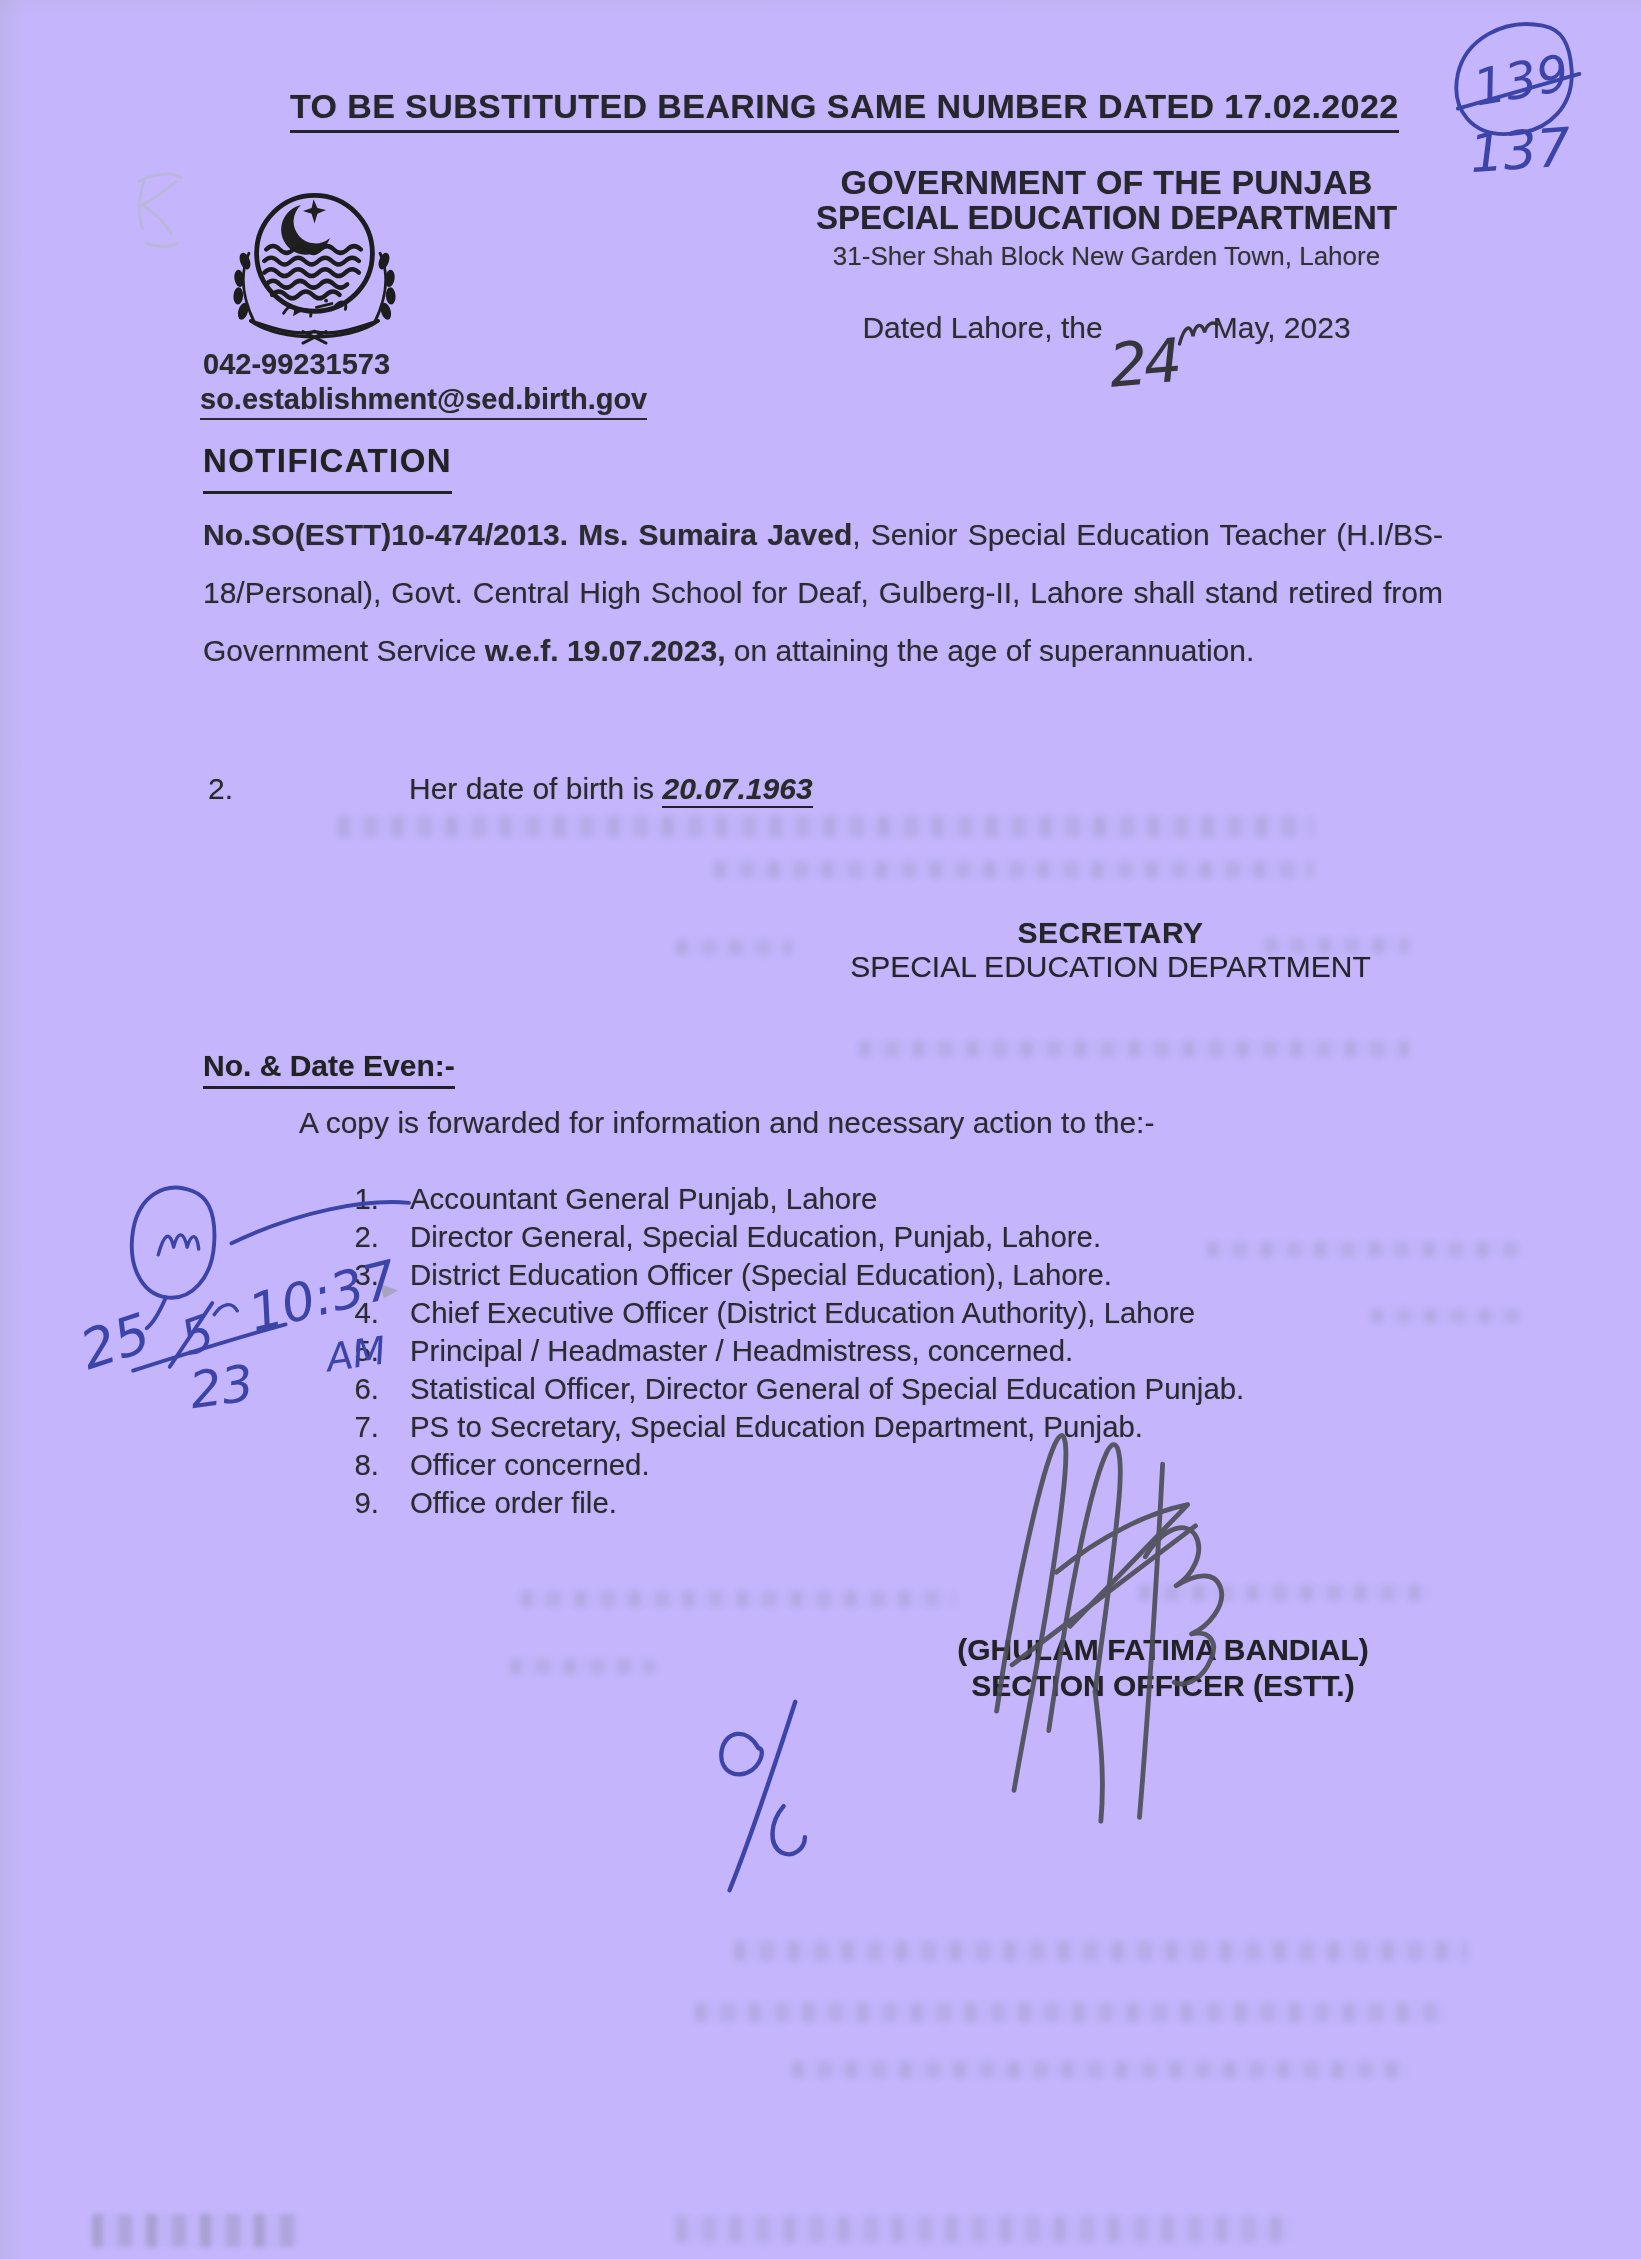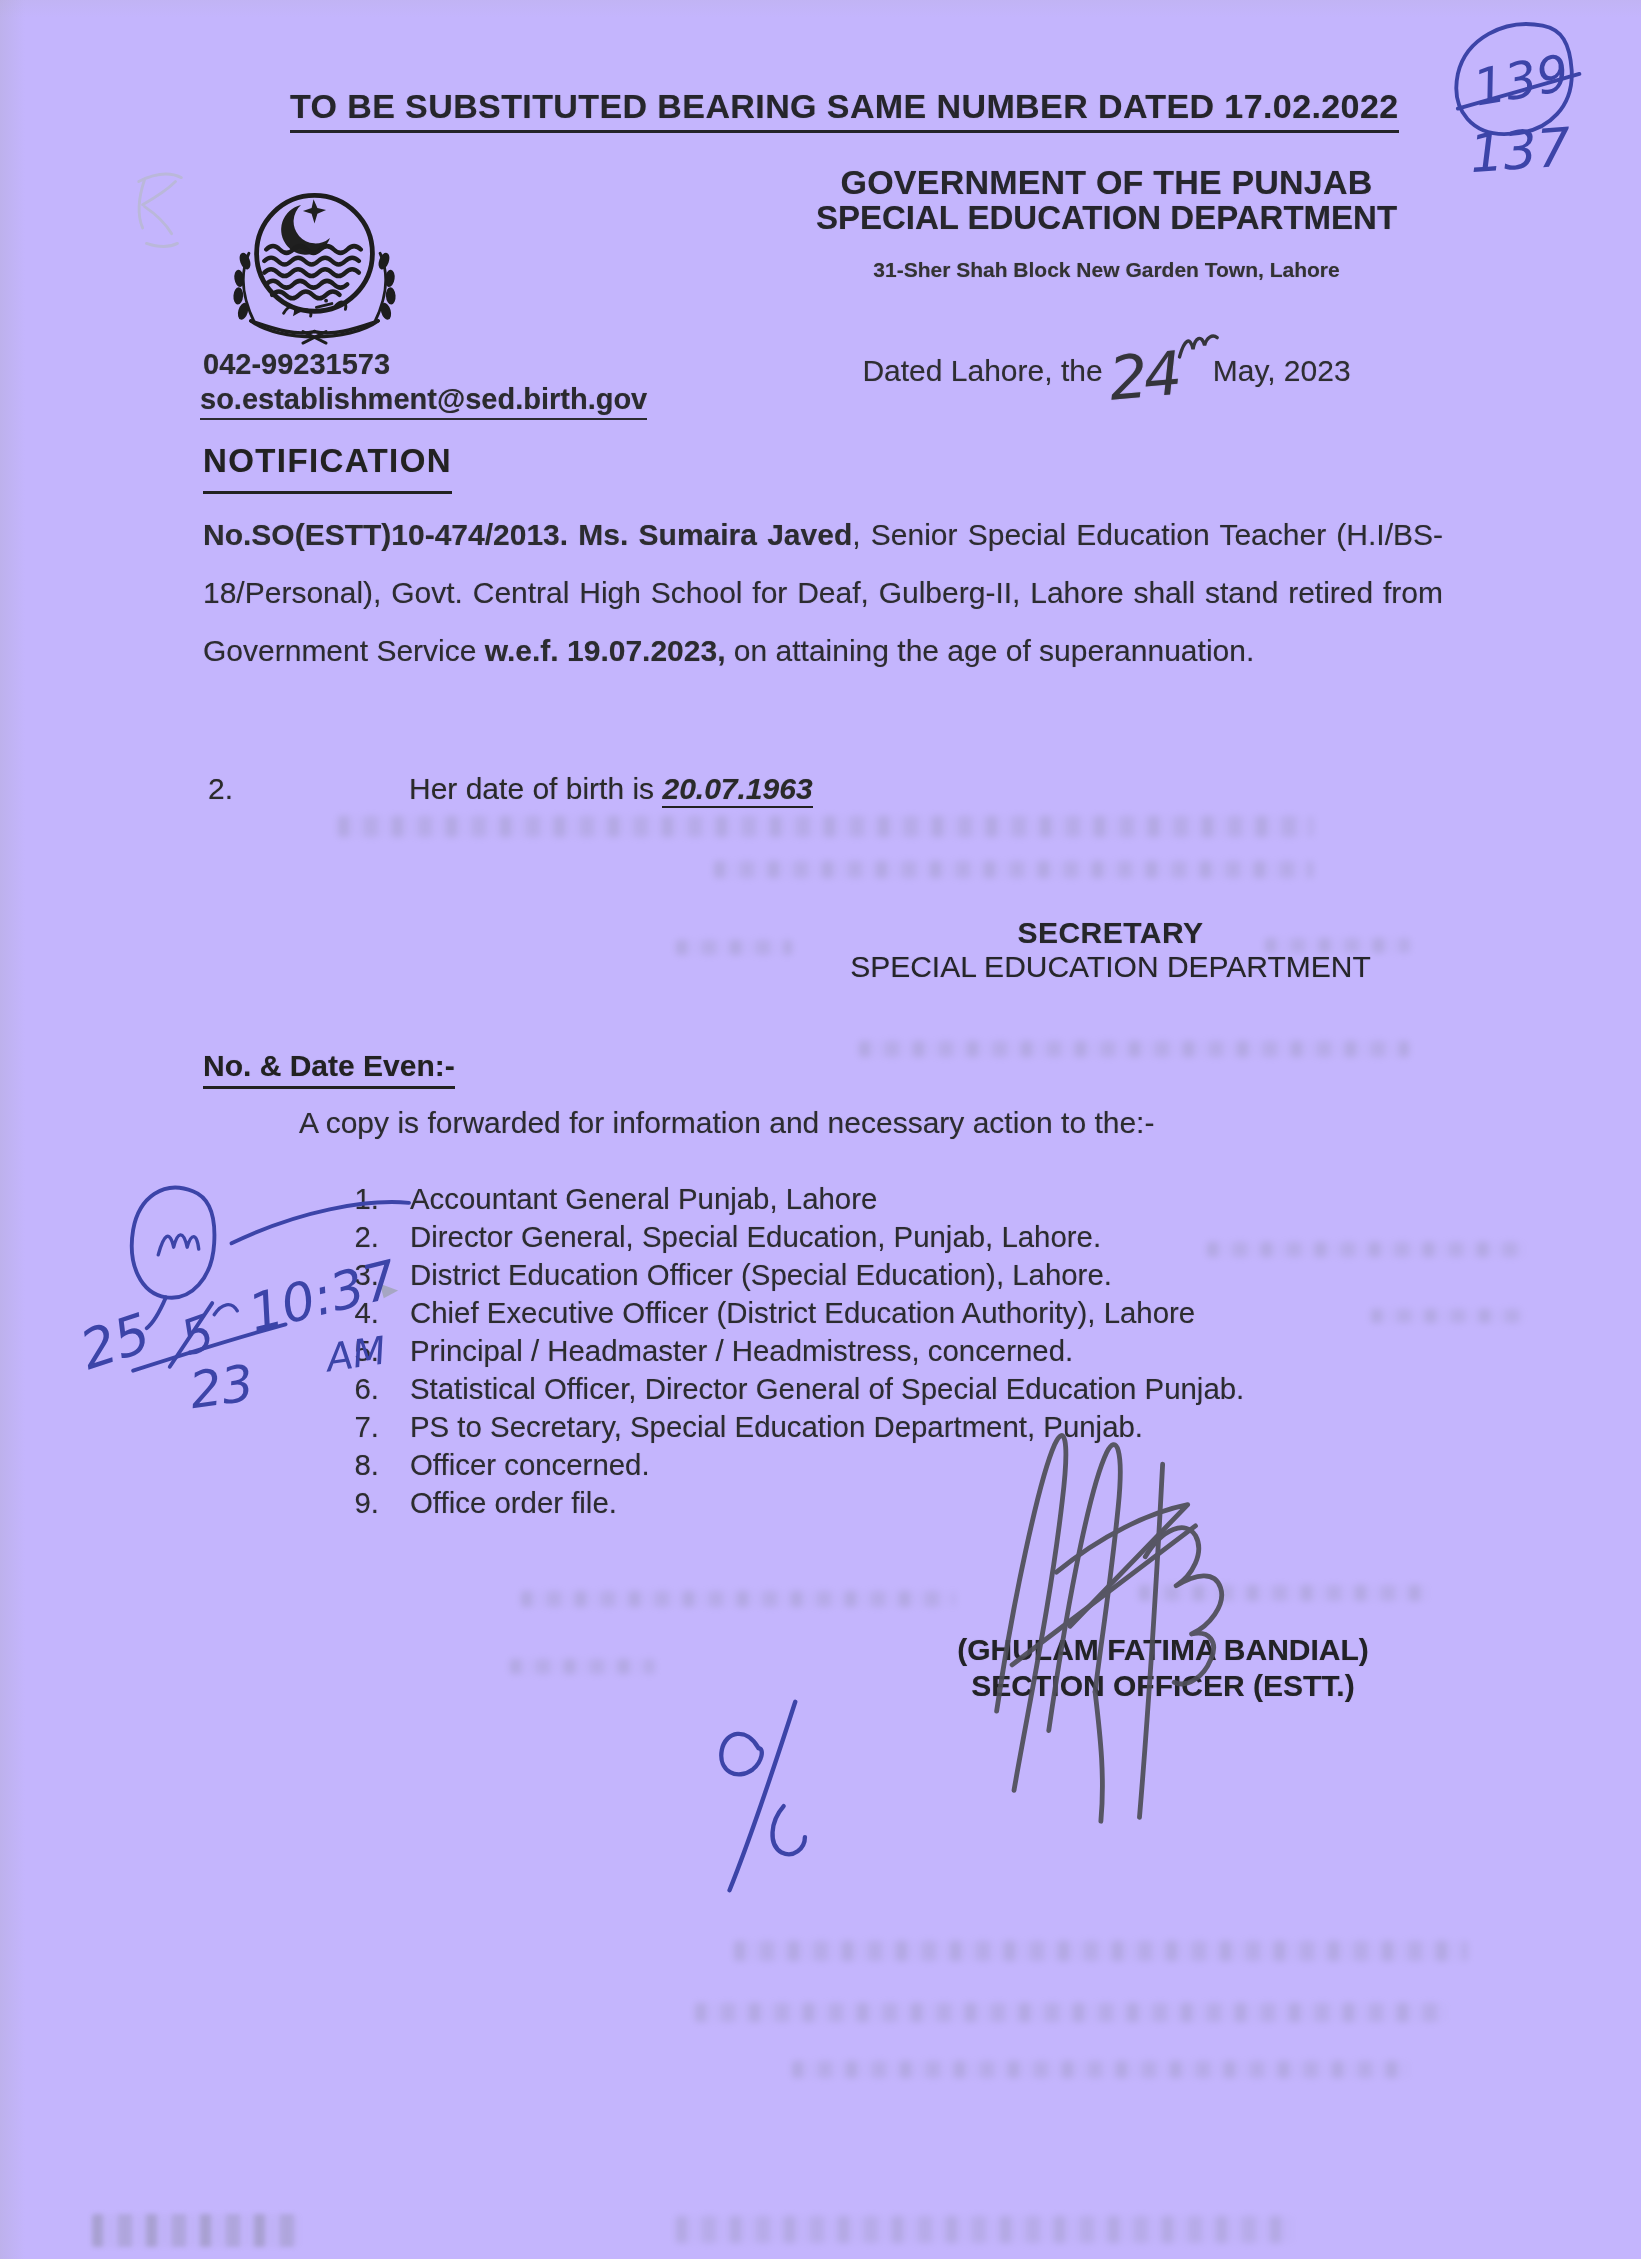--- a/index.html
+++ b/index.html
@@ -22,7 +22,7 @@
   .letterhead{left:806px;top:164px;width:601px;text-align:center;color:#26262c;}
   .lh-gov{font-size:34px;font-weight:bold;letter-spacing:0.2px;line-height:36px;}
   .lh-dept{font-size:33px;font-weight:bold;line-height:35px;}
-  .lh-addr{font-size:21px;line-height:31px;margin-top:19px;color:#333;font-weight:bold;}
+  .lh-addr{font-size:26px;line-height:31px;margin-top:6px;color:#333;}
   .lh-dated{margin-top:39px;font-size:30px;display:flex;justify-content:center;align-items:center;color:#2e2e32;}
   .hand-day{width:114px;height:93px;vertical-align:-33px;margin:0 -9.7px 0 5.8px;}
 

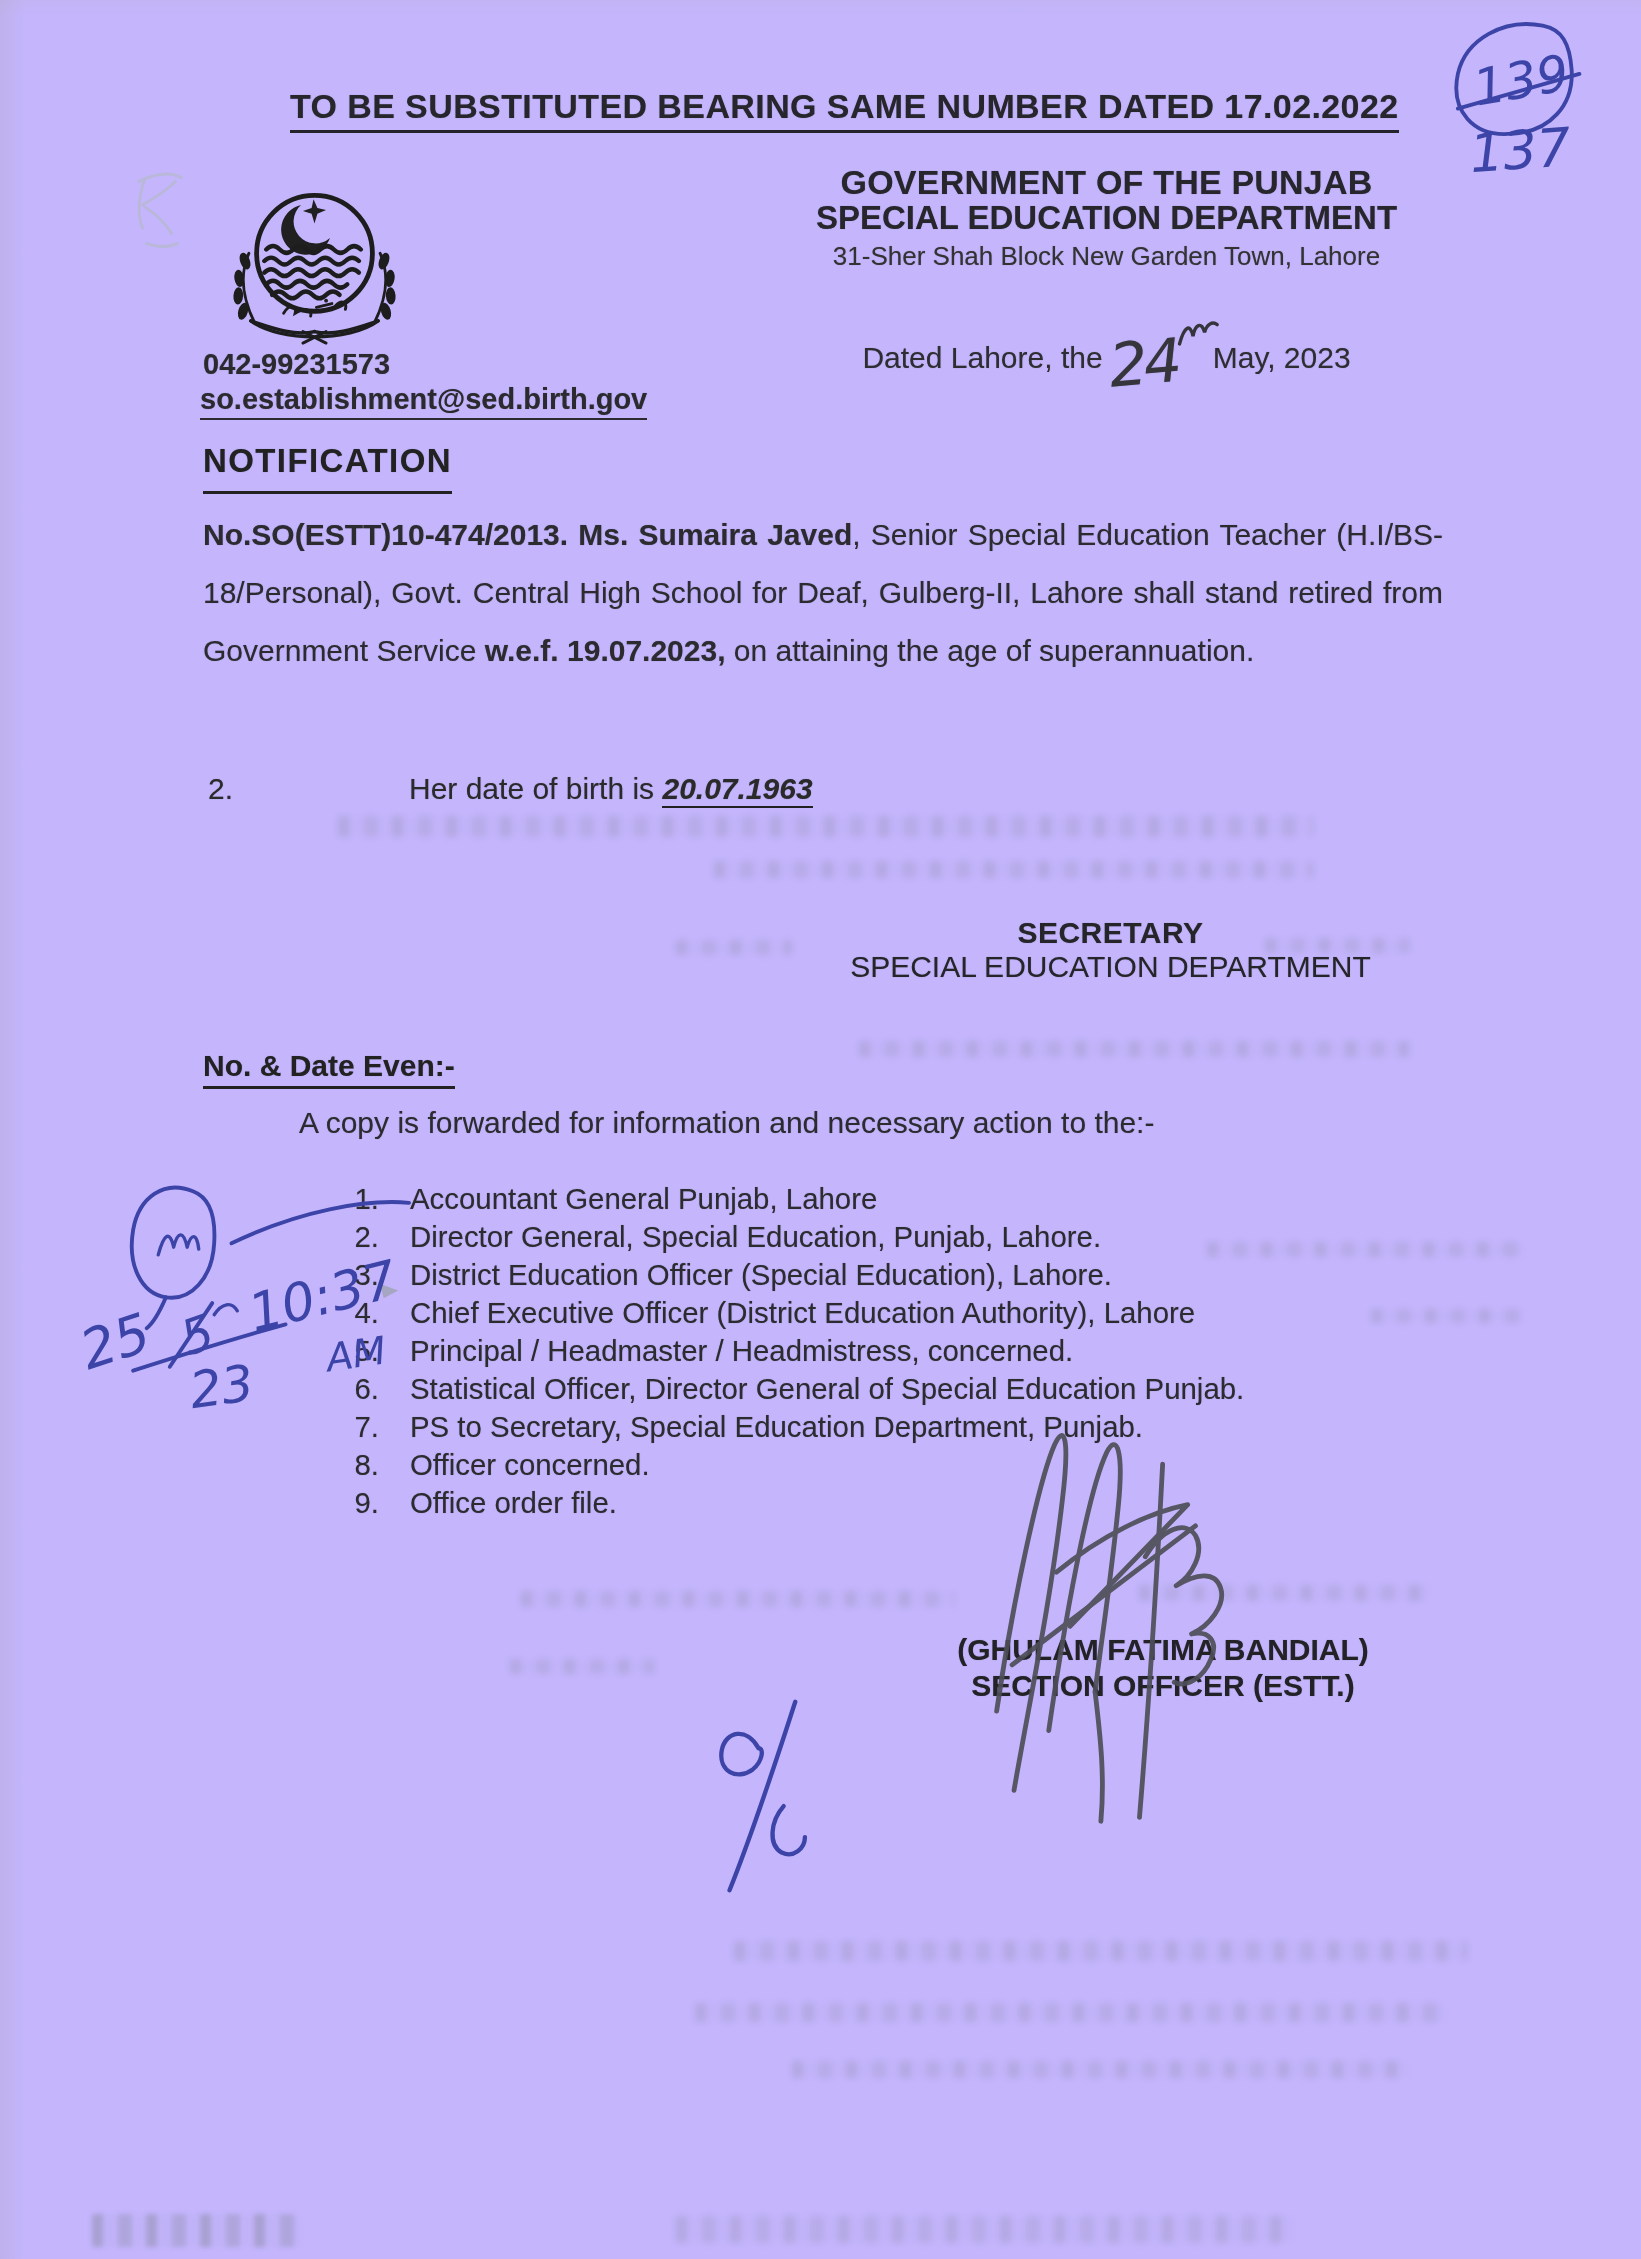--- a/index.html
+++ b/index.html
@@ -23,7 +23,7 @@
   .lh-gov{font-size:34px;font-weight:bold;letter-spacing:0.2px;line-height:36px;}
   .lh-dept{font-size:33px;font-weight:bold;line-height:35px;}
   .lh-addr{font-size:26px;line-height:31px;margin-top:6px;color:#333;}
-  .lh-dated{margin-top:39px;font-size:30px;display:flex;justify-content:center;align-items:center;color:#2e2e32;}
+  .lh-dated{margin-top:39px;font-size:30px;display:flex;justify-content:center;align-items:flex-start;color:#2e2e32;}
   .hand-day{width:114px;height:93px;vertical-align:-33px;margin:0 -9.7px 0 5.8px;}
 
   .phone{left:203px;top:348px;font-size:29px;font-weight:bold;color:#2b2b2f;}

